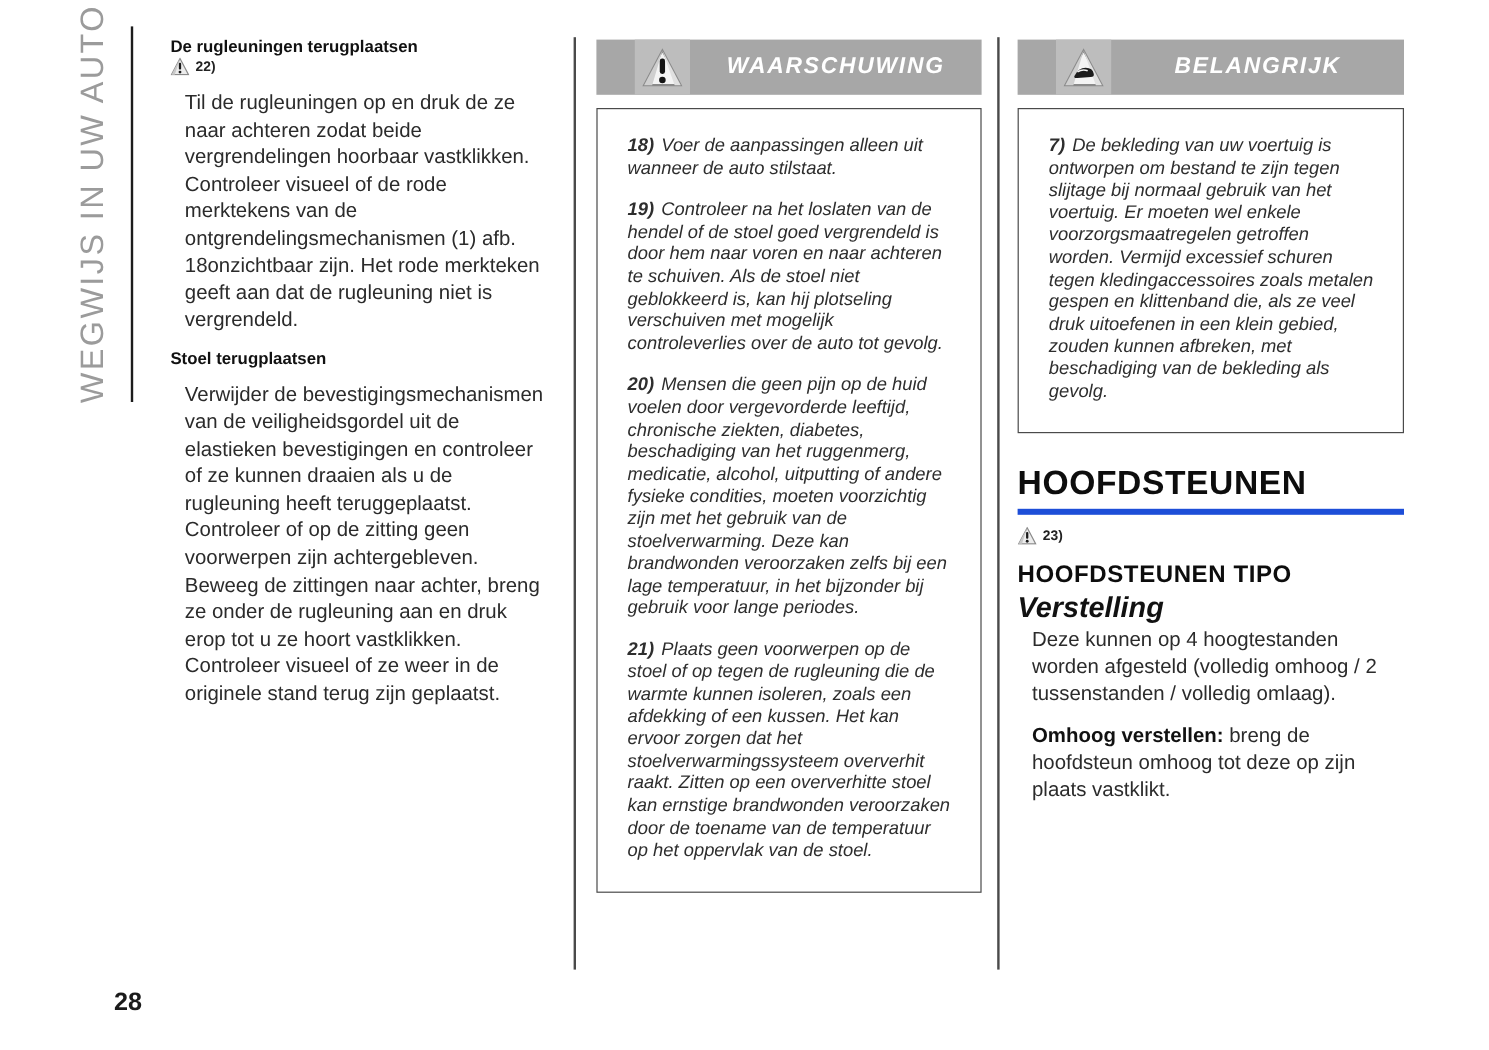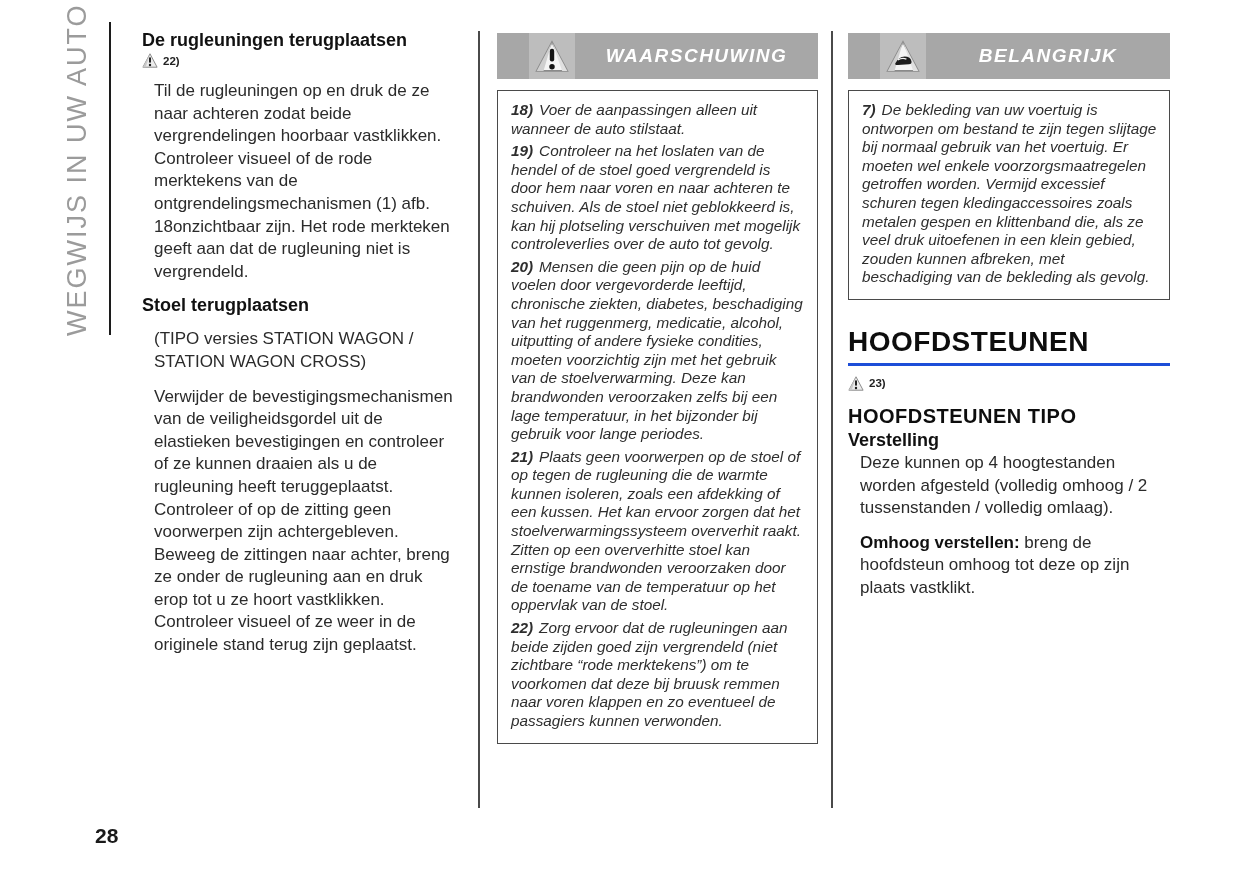--- a/index.html
+++ b/index.html
@@ -31,7 +31,7 @@
   .divider.d2{left:831px;}
   
   .col1{position:absolute;left:142px;top:30px;width:324px;}
-  .h-small{font-size:18px;font-weight:bold;color:#111;margin:0 0 2px 0;}
+  .h-small{font-size:14px;font-weight:bold;color:#111;margin:0 0 2px 0;}
   .note-ref{display:flex;align-items:center;gap:5px;margin:2px 0 4px 0;}
   .note-ref .num{font-size:11.5px;font-weight:bold;color:#222;}
   .body-p{font-size:17px;line-height:22.6px;margin:12px;color:#2b2b2b;}

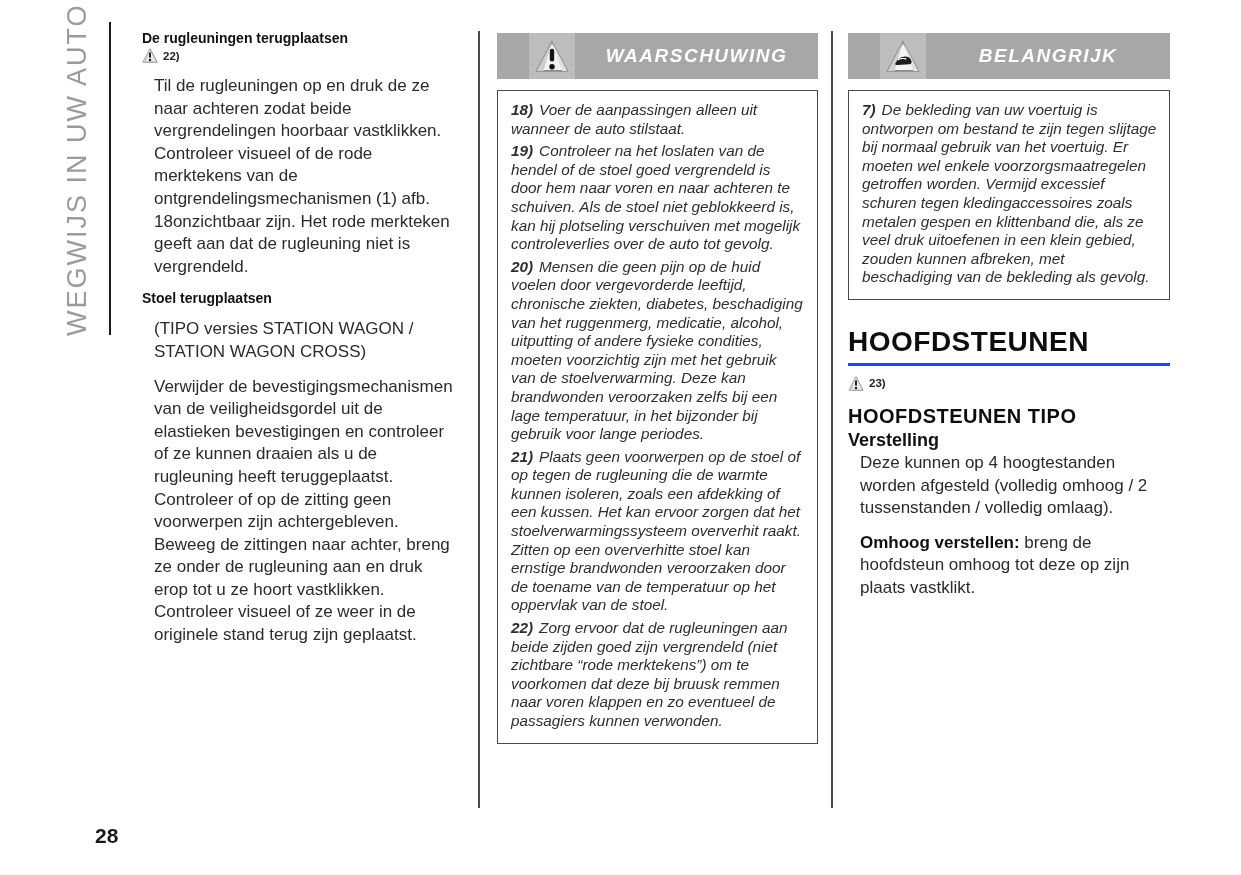--- a/index.html
+++ b/index.html
@@ -56,7 +56,7 @@
   .panel-box{
     margin-top:11px;border:1.5px solid #4a4a4a;padding:6px 8px 8px 9px;
   }
-  .witem{margin:4px;font-style:italic;font-size:15.3px;line-height:18.6px;color:#2e2e2e;}
+  .witem{margin:16px;font-style:italic;font-size:15.3px;line-height:18.6px;color:#2e2e2e;}
   .witem .wnum{font-weight:bold;margin-right:6px;}
   
   .section-title{

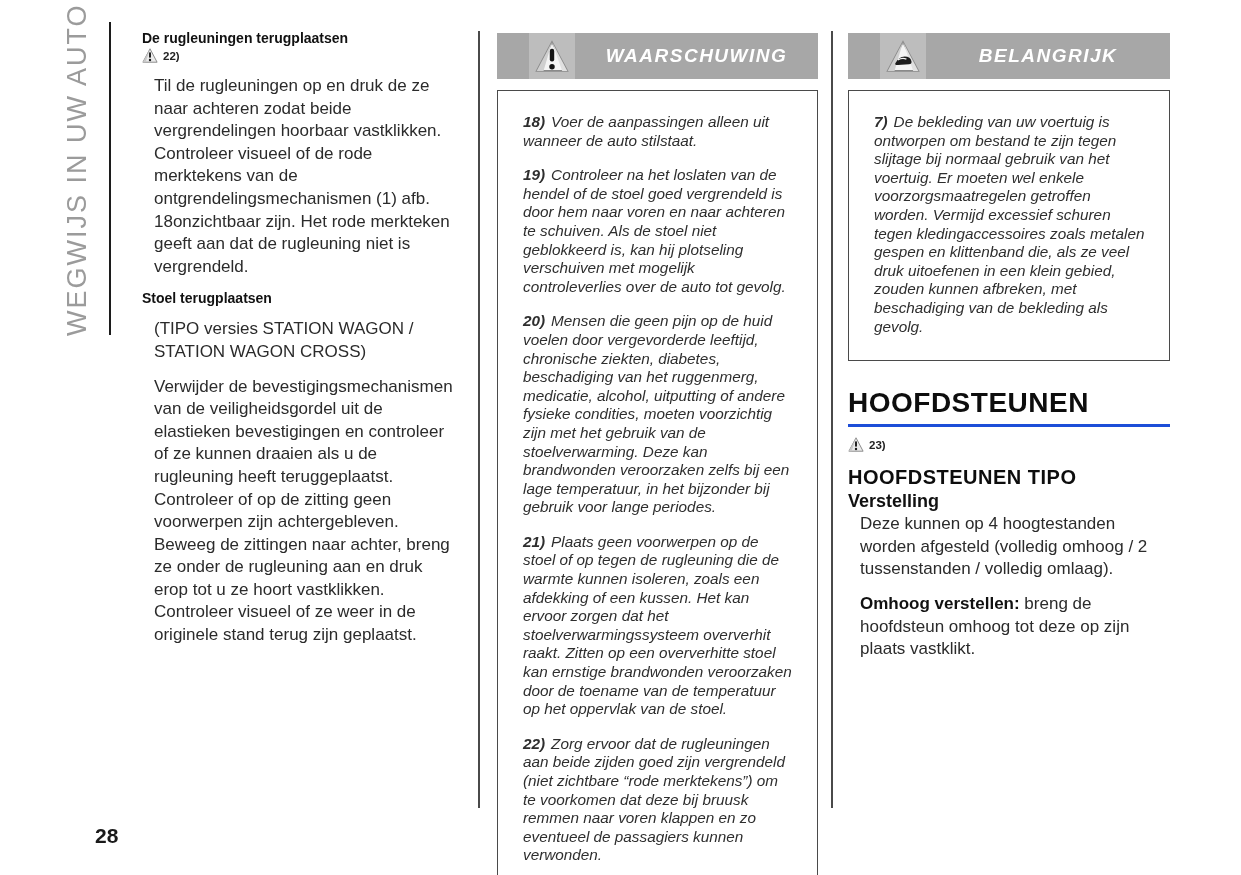--- a/index.html
+++ b/index.html
@@ -99,7 +99,6 @@
     </div>
     <p class="body-p">Til de rugleuningen op en druk de ze naar achteren zodat beide vergrendelingen hoorbaar vastklikken. Controleer visueel of de rode merktekens van de ontgrendelingsmechanismen (1) afb. 18onzichtbaar zijn. Het rode merkteken geeft aan dat de rugleuning niet is vergrendeld.</p>
     <p class="h-small h2-gap">Stoel terugplaatsen</p>
-    <p class="body-p">(TIPO versies STATION WAGON / STATION WAGON CROSS)</p>
     <p class="body-p">Verwijder de bevestigingsmechanismen van de veiligheidsgordel uit de elastieken bevestigingen en controleer of ze kunnen draaien als u de rugleuning heeft teruggeplaatst. Controleer of op de zitting geen voorwerpen zijn achtergebleven. Beweeg de zittingen naar achter, breng ze onder de rugleuning aan en druk erop tot u ze hoort vastklikken. Controleer visueel of ze weer in de originele stand terug zijn geplaatst.</p>
   </div>
 

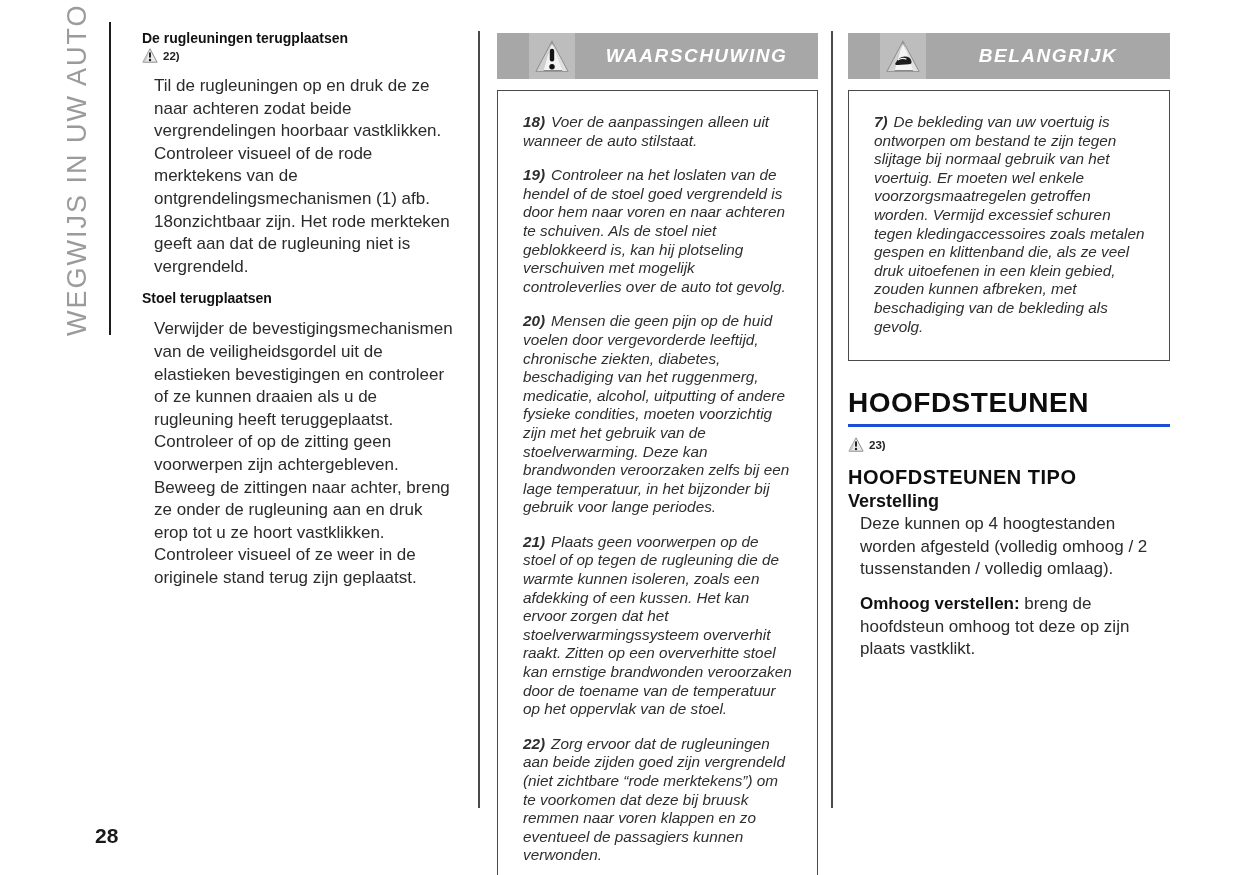--- a/index.html
+++ b/index.html
@@ -61,7 +61,7 @@
   
   .section-title{
     margin:26px 0 0 0;font-size:28px;font-weight:900;color:#0d0d0d;
-    letter-spacing:0.5px;border-bottom:3px solid #1d4ed8;padding-bottom:5px;
+    letter-spacing:0.5px;border-bottom:5px solid #1d4ed8;padding-bottom:5px;
   }
   .sec-note{margin-top:10px;}
   .subsection-title{

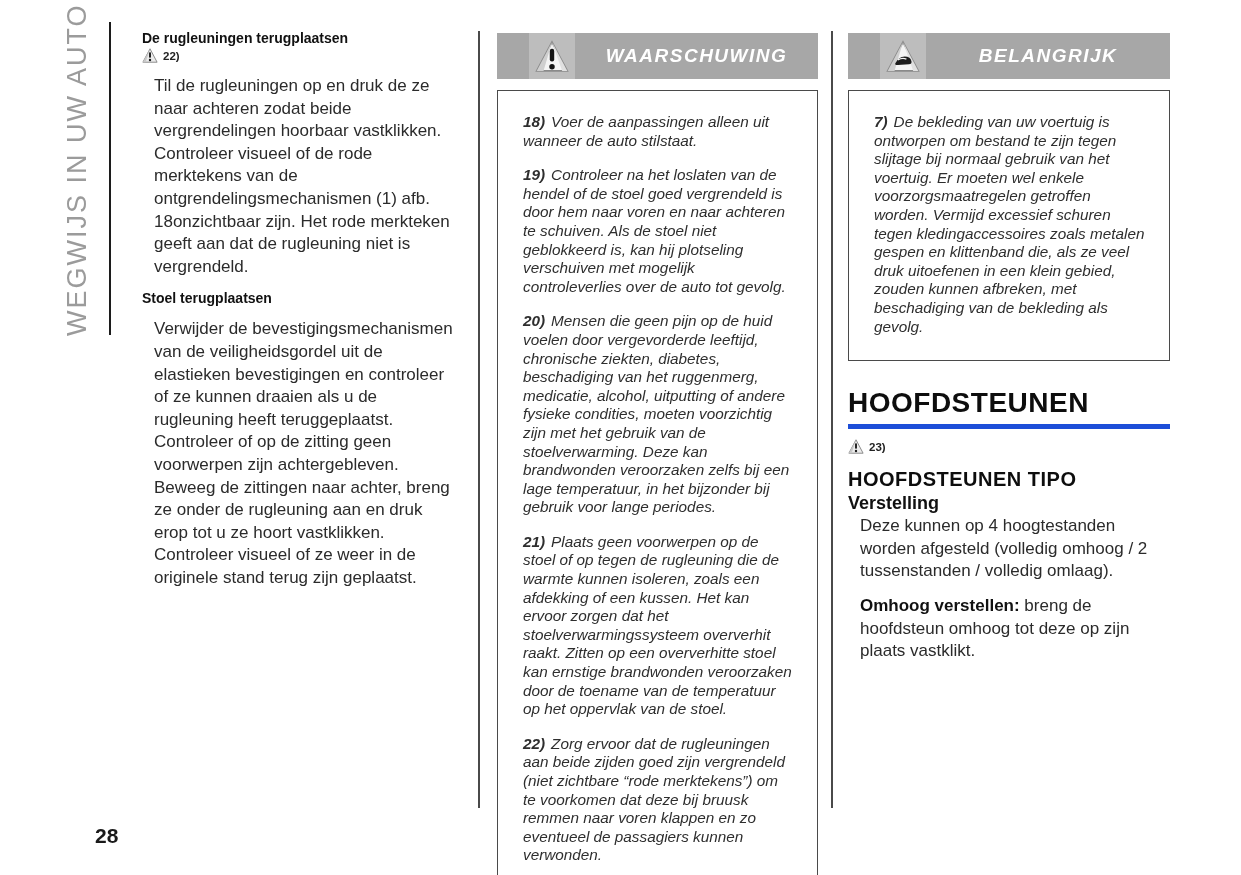--- a/index.html
+++ b/index.html
@@ -67,7 +67,7 @@
   .subsection-title{
     margin:14px 0 0 0;font-size:20px;font-weight:900;color:#0d0d0d;letter-spacing:0.5px;
   }
-  .sub-heading{margin:2px 0 0 0;font-size:18px;font-weight:bold;color:#111;}
+  .sub-heading{margin:2px 0 0 0;font-size:24px;font-weight:bold;color:#111;font-style:italic;}
   .col3 .body-p{margin-top:1px;}
   .lead-bold{font-weight:bold;color:#111;}
   .tri-icon{display:block;}

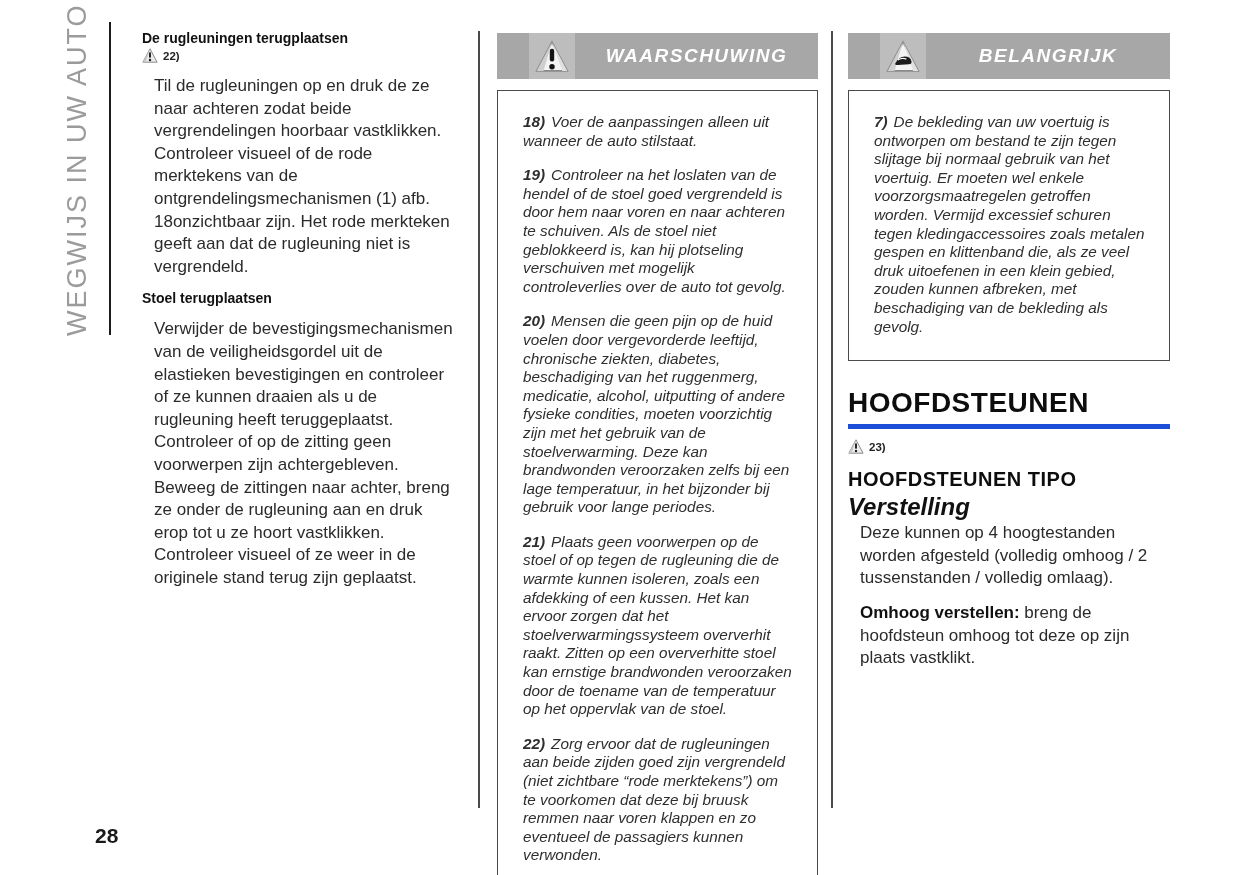--- a/index.html
+++ b/index.html
@@ -125,7 +125,6 @@
 
         <p class="witem"><b class="wnum">21)</b><span>Plaats geen voorwerpen op de stoel of op tegen de rugleuning die de warmte kunnen isoleren, zoals een afdekking of een kussen. Het kan ervoor zorgen dat het stoelverwarmingssysteem oververhit raakt. Zitten op een oververhitte stoel kan ernstige brandwonden veroorzaken door de toename van de temperatuur op het oppervlak van de stoel.</span></p>
 
-        <p class="witem"><b class="wnum">22)</b><span>Zorg ervoor dat de rugleuningen aan beide zijden goed zijn vergrendeld (niet zichtbare “rode merktekens”) om te voorkomen dat deze bij bruusk remmen naar voren klappen en zo eventueel de passagiers kunnen verwonden.</span></p>
       </div>
   </div>
 

